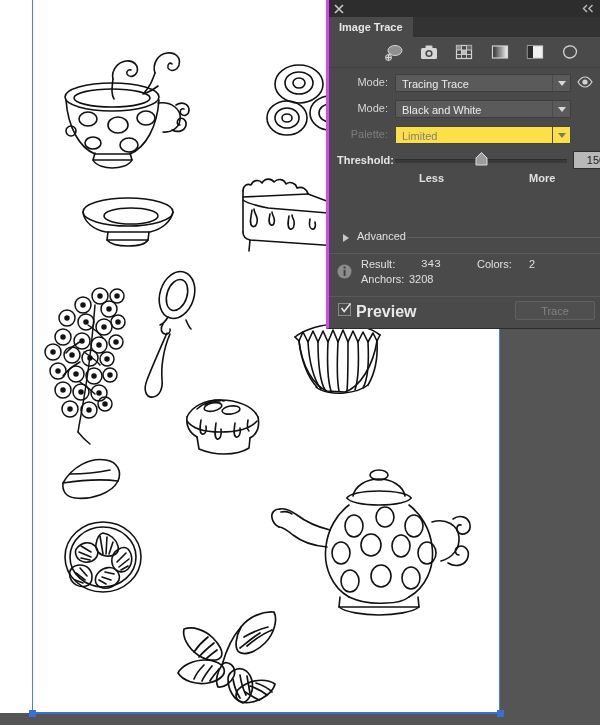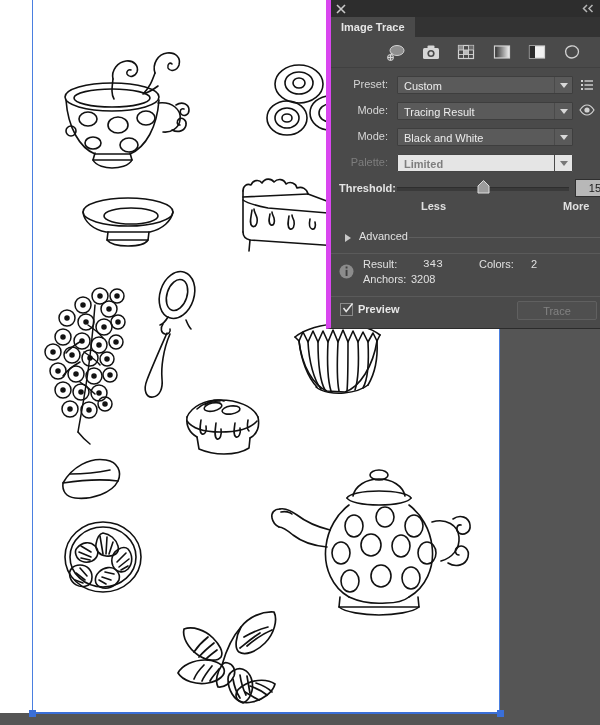--- a/index.html
+++ b/index.html
@@ -63,7 +63,7 @@
     width: 274px;
     height: 329px;
     background: #4a4a4a;
-    border-left: 5px solid #d946ef;
+    border-left: 3px solid #d946ef;
     border-bottom: 1px solid #2b2b2b;
     box-sizing: border-box;
     color: #d4d4d4;

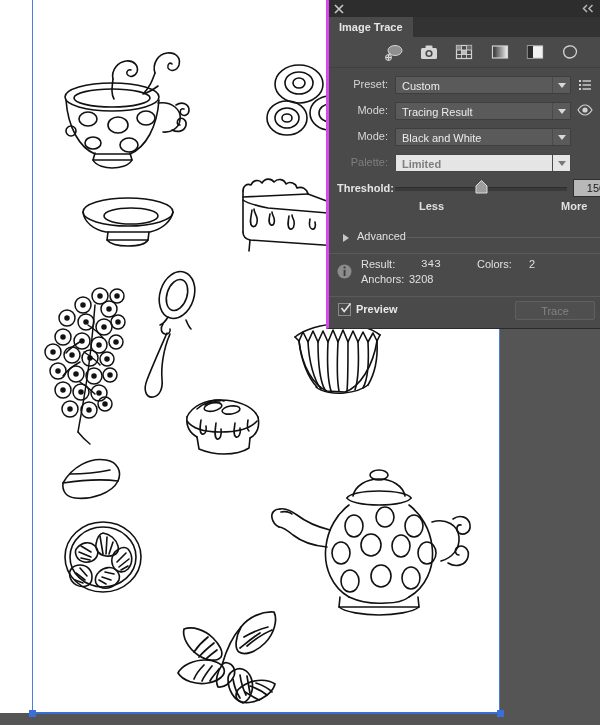--- a/index.html
+++ b/index.html
@@ -651,23 +651,6 @@
     </svg>
   </div>
 
-  <div class="field-row" style="margin-top:6px;">
-    <div class="field-label">Preset:</div>
-    <div class="dropdown">
-      <span class="dropdown-value">Custom</span>
-      <span class="dropdown-arrow"></span>
-    </div>
-    <svg id="preset-menu-icon" viewBox="0 0 12 12">
-      <g fill="#d2d2d2">
-        <rect x="0" y="1" width="2" height="2"></rect>
-          <rect x="3.5" y="1.3" width="8.5" height="1.4"></rect>
-        <rect x="0" y="5" width="2" height="2"></rect>
-          <rect x="3.5" y="5.3" width="8.5" height="1.4"></rect>
-        <rect x="0" y="9" width="2" height="2"></rect>
-          <rect x="3.5" y="9.3" width="8.5" height="1.4"></rect>
-      </g>
-    </svg>
-  </div>
 
   <div class="field-row" style="margin-top:4px;">
     <div class="field-label">Mode:</div>

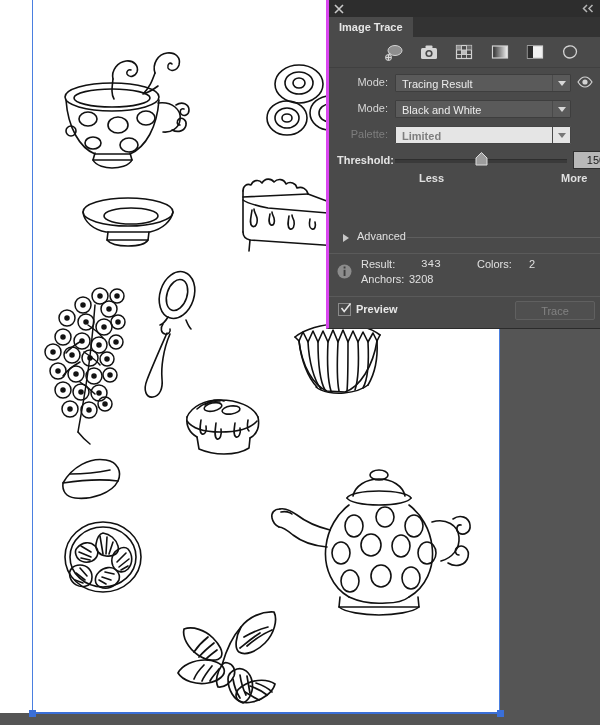--- a/index.html
+++ b/index.html
@@ -655,7 +655,7 @@
   <div class="field-row" style="margin-top:4px;">
     <div class="field-label">Mode:</div>
     <div class="dropdown">
-      <span class="dropdown-value">Tracing Result</span>
+      <span class="dropdown-value">Tracing Trace</span>
       <span class="dropdown-arrow"></span>
     </div>
     <svg id="view-eye-icon" viewBox="0 0 16 12">

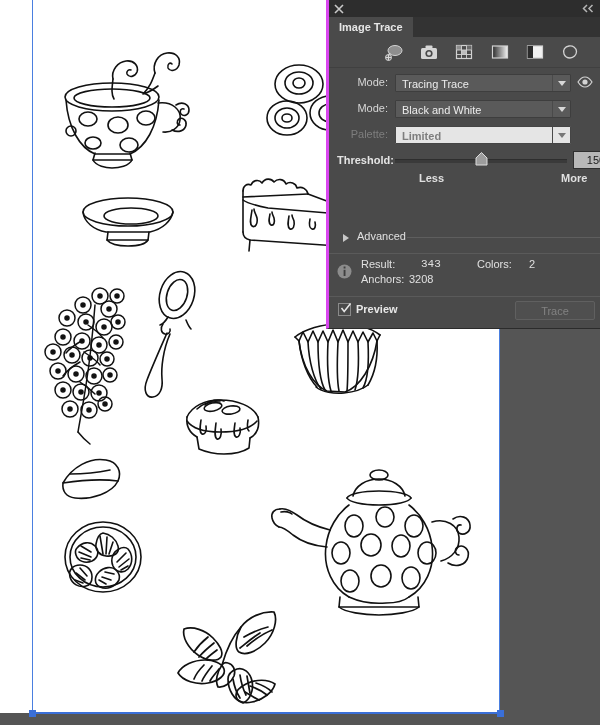--- a/index.html
+++ b/index.html
@@ -144,7 +144,7 @@
     box-sizing: border-box;
     cursor: pointer;
   }
-  .dropdown.disabled { background: #e5e5e5; border-color: #454545; font-weight: bold; }
+  .dropdown.disabled { background: #fde047; border-color: #454545; }
   .dropdown-value {
     position: absolute;
     left: 6px; top: 2px;

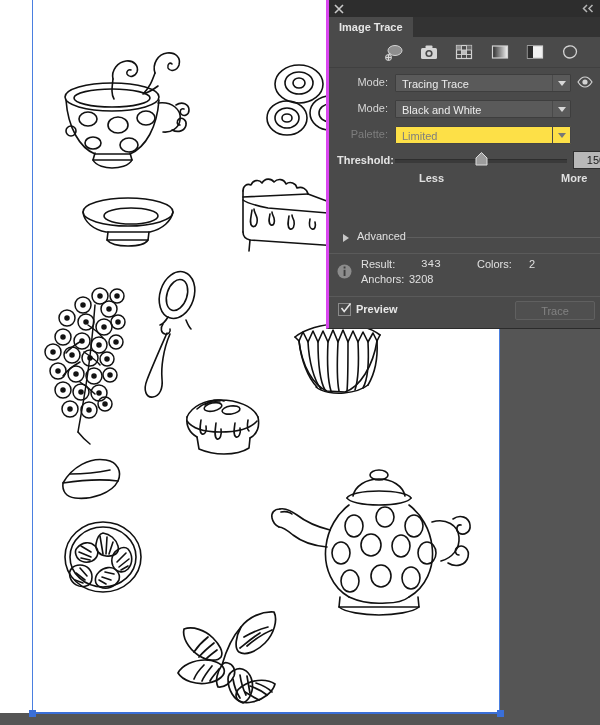--- a/index.html
+++ b/index.html
@@ -236,7 +236,6 @@
     font-size: 11px;
     font-weight: bold;
     color: #e0e0e0;
-    margin-left: 32px;
   }
 
   #advanced-row {

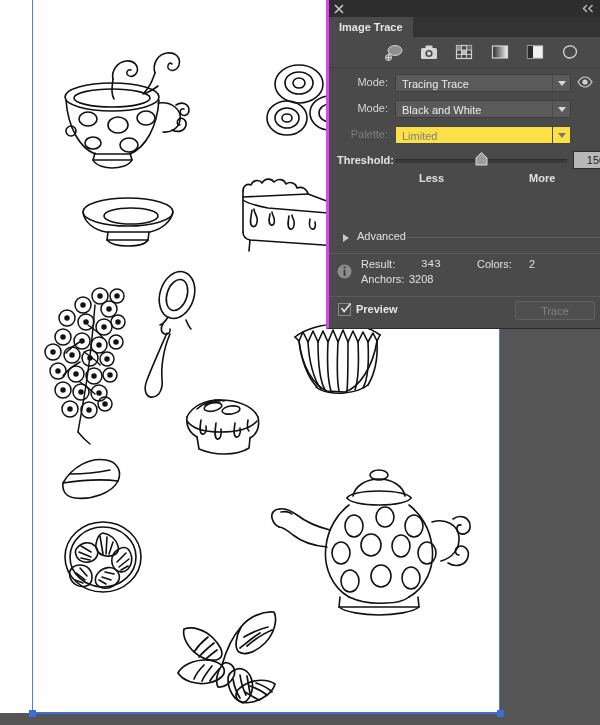--- a/index.html
+++ b/index.html
@@ -309,7 +309,7 @@
   #preview-label {
     position: absolute;
     left: 27px; top: 6px;
-    font-size: 11px;
+    font-size: 16px;
     font-weight: bold;
     color: #e8e8e8;
     cursor: pointer;

